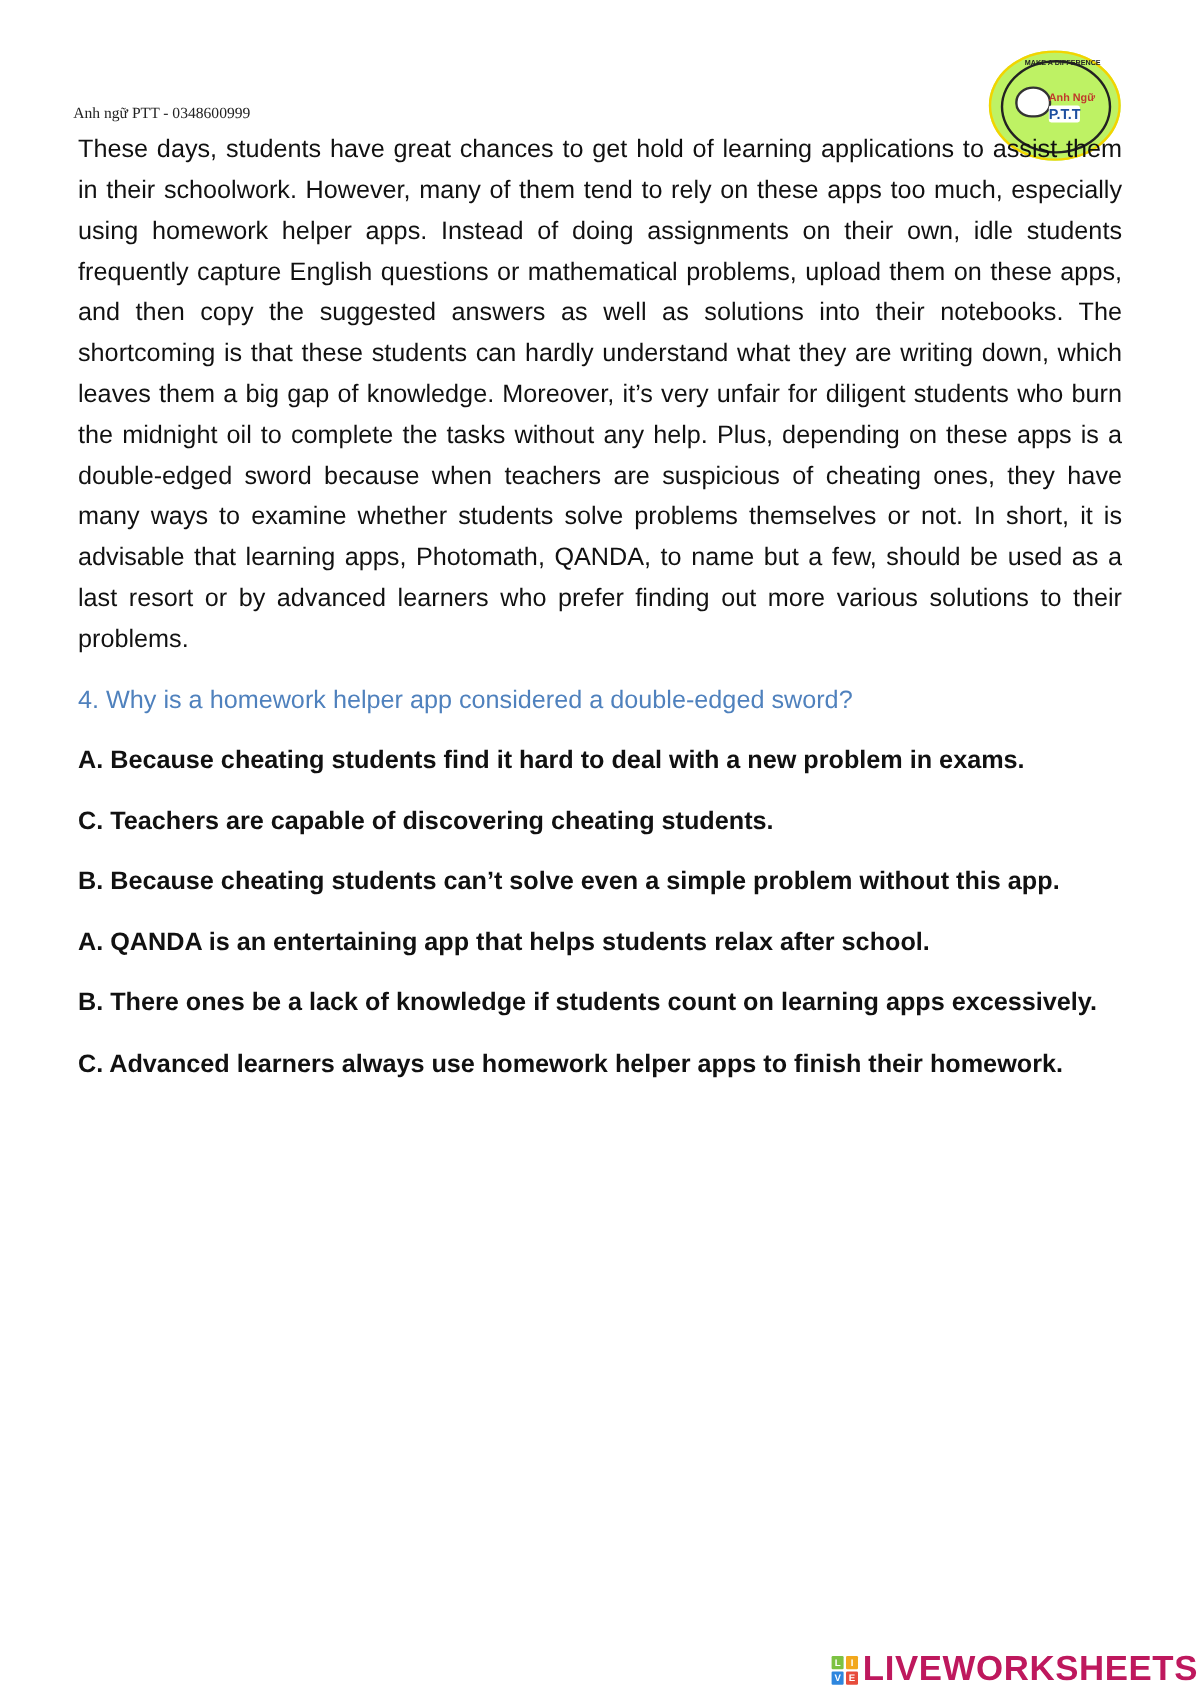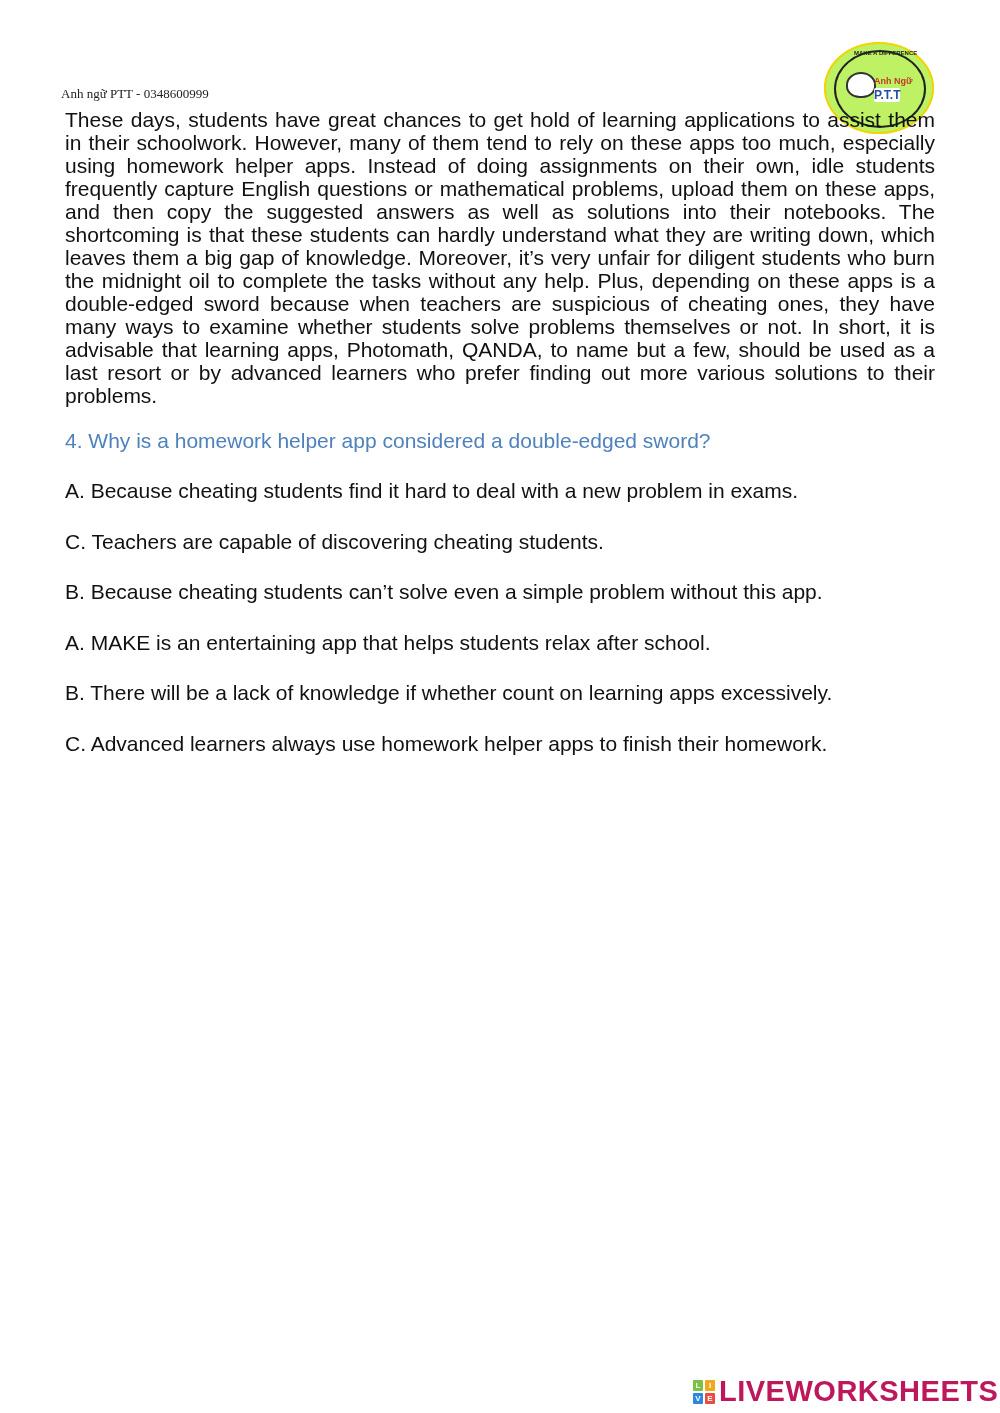--- a/index.html
+++ b/index.html
@@ -13,7 +13,7 @@
   .logo .arc { position:absolute; left:30px; top:8px; font-size:6px; font-weight:bold; color:#222; }
   .content { position:absolute; left:65px; top:108px; width:870px; }
   .task { font-weight:bold; font-size:21px; line-height:31px; text-align:justify; margin:0 0 18px 0; }
-  .passage { font-size:21px; line-height:23px; text-align:justify; margin:0 0 19px 0; }
+  .passage { font-size:21px; line-height:34px; text-align:justify; margin:0 0 19px 0; }
   .q { font-size:21px; line-height:30px; color:#4f81bd; margin:0 0 20px 0; }
   .opt { font-size:21px; line-height:30px; margin:0 0 20.5px 0; cursor:pointer; }
   .lw { position:absolute; left:693px; top:1375px; display:flex; align-items:center; }

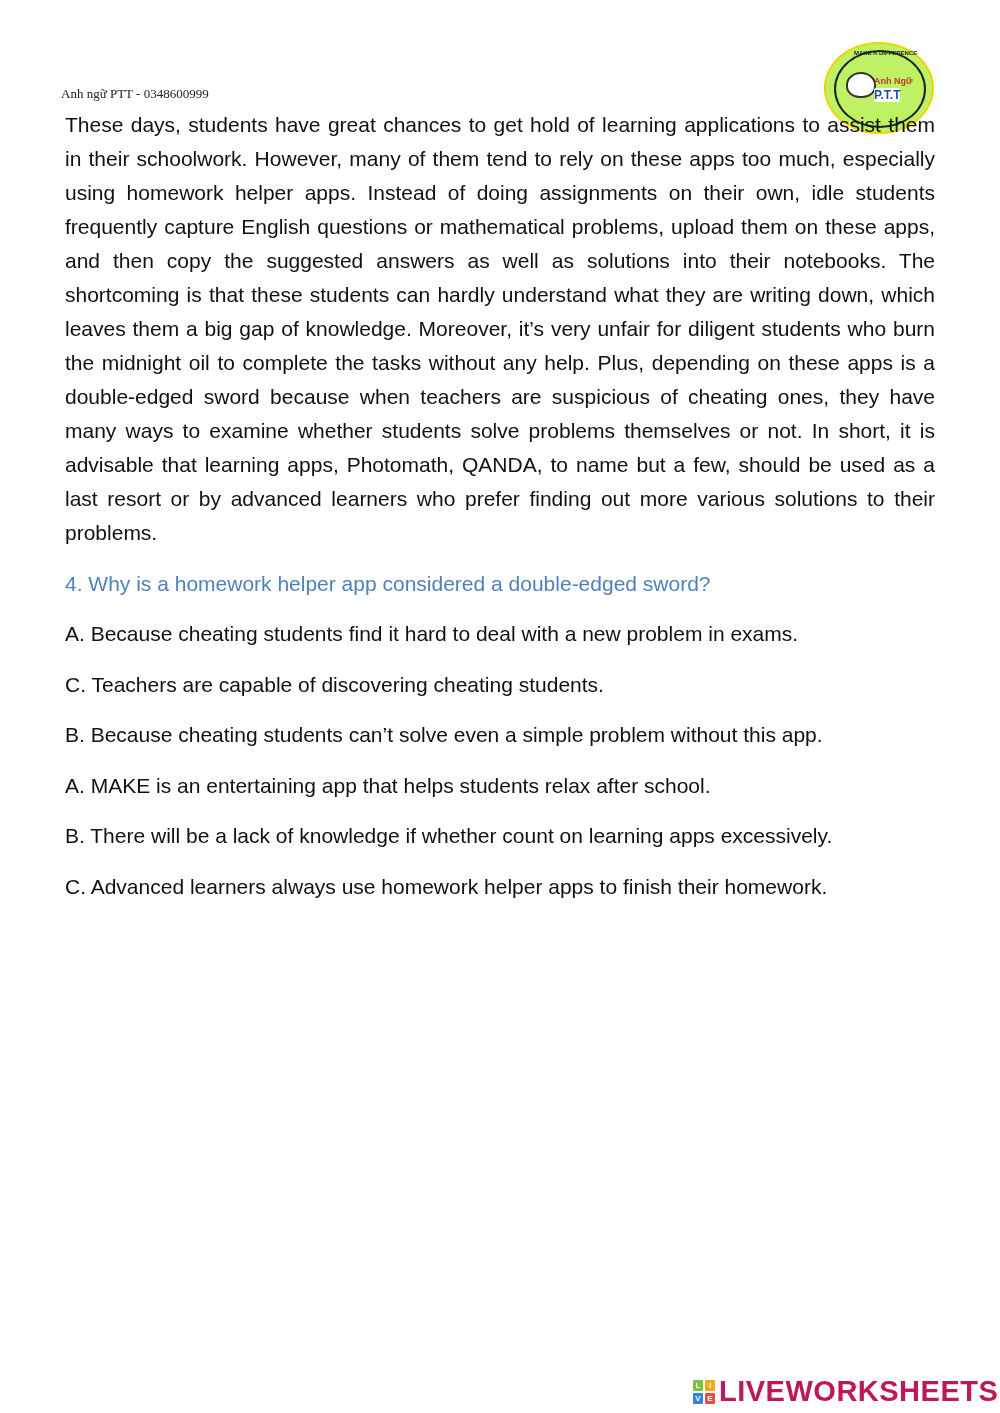--- a/index.html
+++ b/index.html
@@ -15,7 +15,7 @@
   .task { font-weight:bold; font-size:21px; line-height:31px; text-align:justify; margin:0 0 18px 0; }
   .passage { font-size:21px; line-height:34px; text-align:justify; margin:0 0 19px 0; }
   .q { font-size:21px; line-height:30px; color:#4f81bd; margin:0 0 20px 0; }
-  .opt { font-size:21px; line-height:30px; margin:0 0 20.5px 0; cursor:pointer; }
+  .opt { font-size:21px; line-height:30px; margin:0 0 20.5px 0; cursor:pointer;font-weight:bold; }
   .lw { position:absolute; left:693px; top:1375px; display:flex; align-items:center; }
   .lw-grid { display:grid; grid-template-columns:10px 10px; grid-template-rows:11px 11px; gap:2px; margin-right:4px; }
   .lw-grid span { font-size:8px; font-weight:bold; color:#fff; display:flex; align-items:center; justify-content:center; border-radius:1px; }

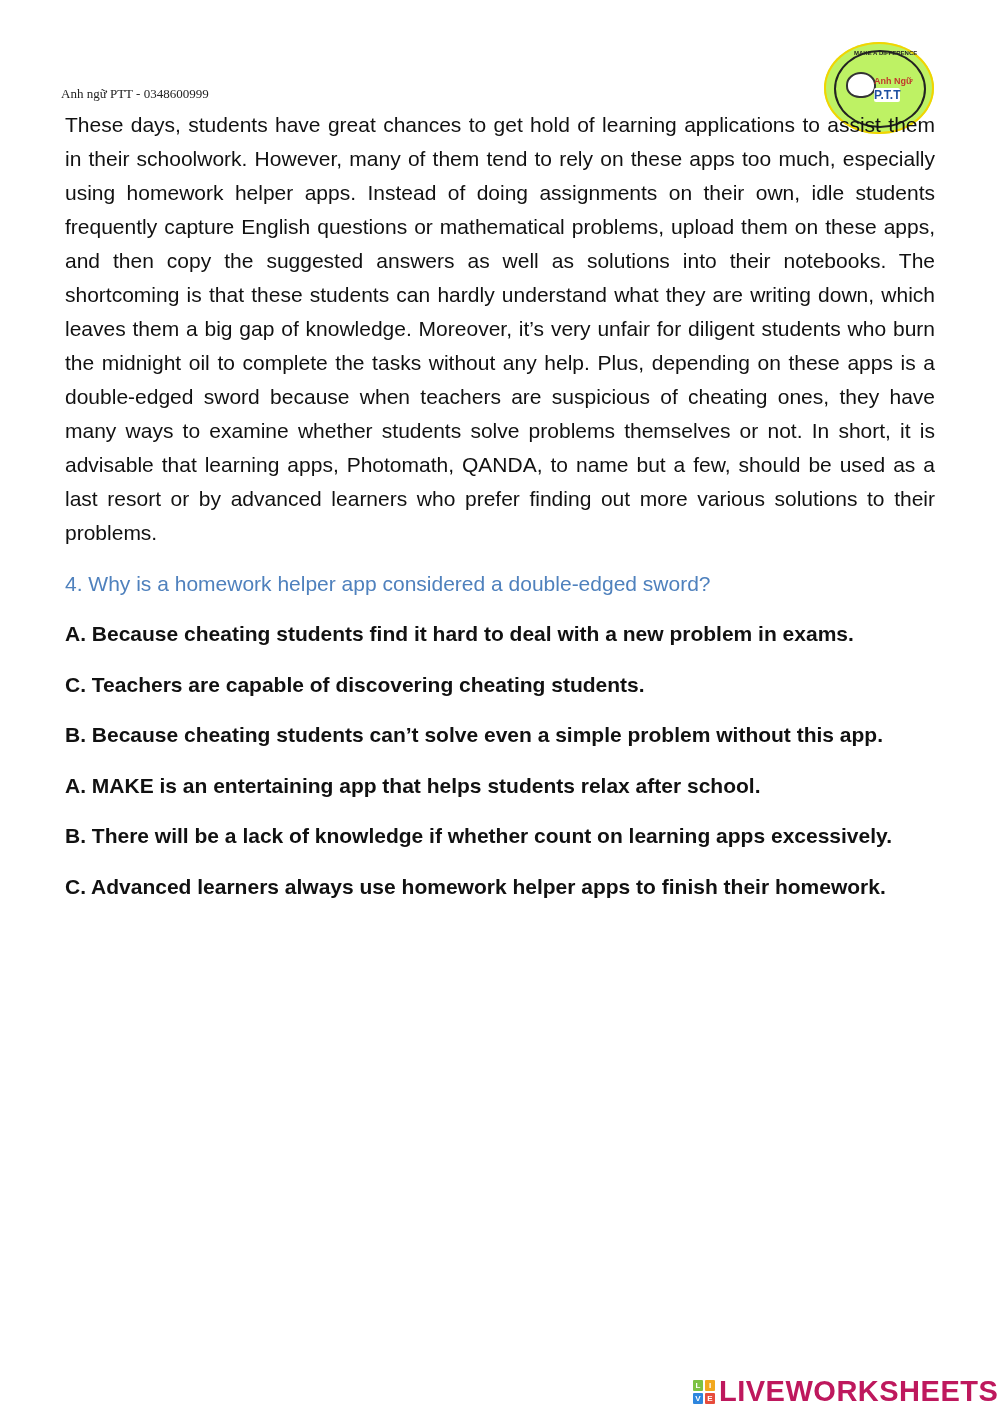--- a/index.html
+++ b/index.html
@@ -42,7 +42,7 @@
   <p class="opt">C. Teachers are capable of discovering cheating students.</p>
   <p class="opt">B. Because cheating students can’t solve even a simple problem without this app.</p>
 
-  <p class="opt">A. MAKE is an entertaining app that helps students relax after school.</p>
+  <p class="opt">A. QANDA is an entertaining app that helps students relax after school.</p>
   <p class="opt">B. There will be a lack of knowledge if whether count on learning apps excessively.</p>
   <p class="opt">C. Advanced learners always use homework helper apps to finish their homework.</p>
 </div>

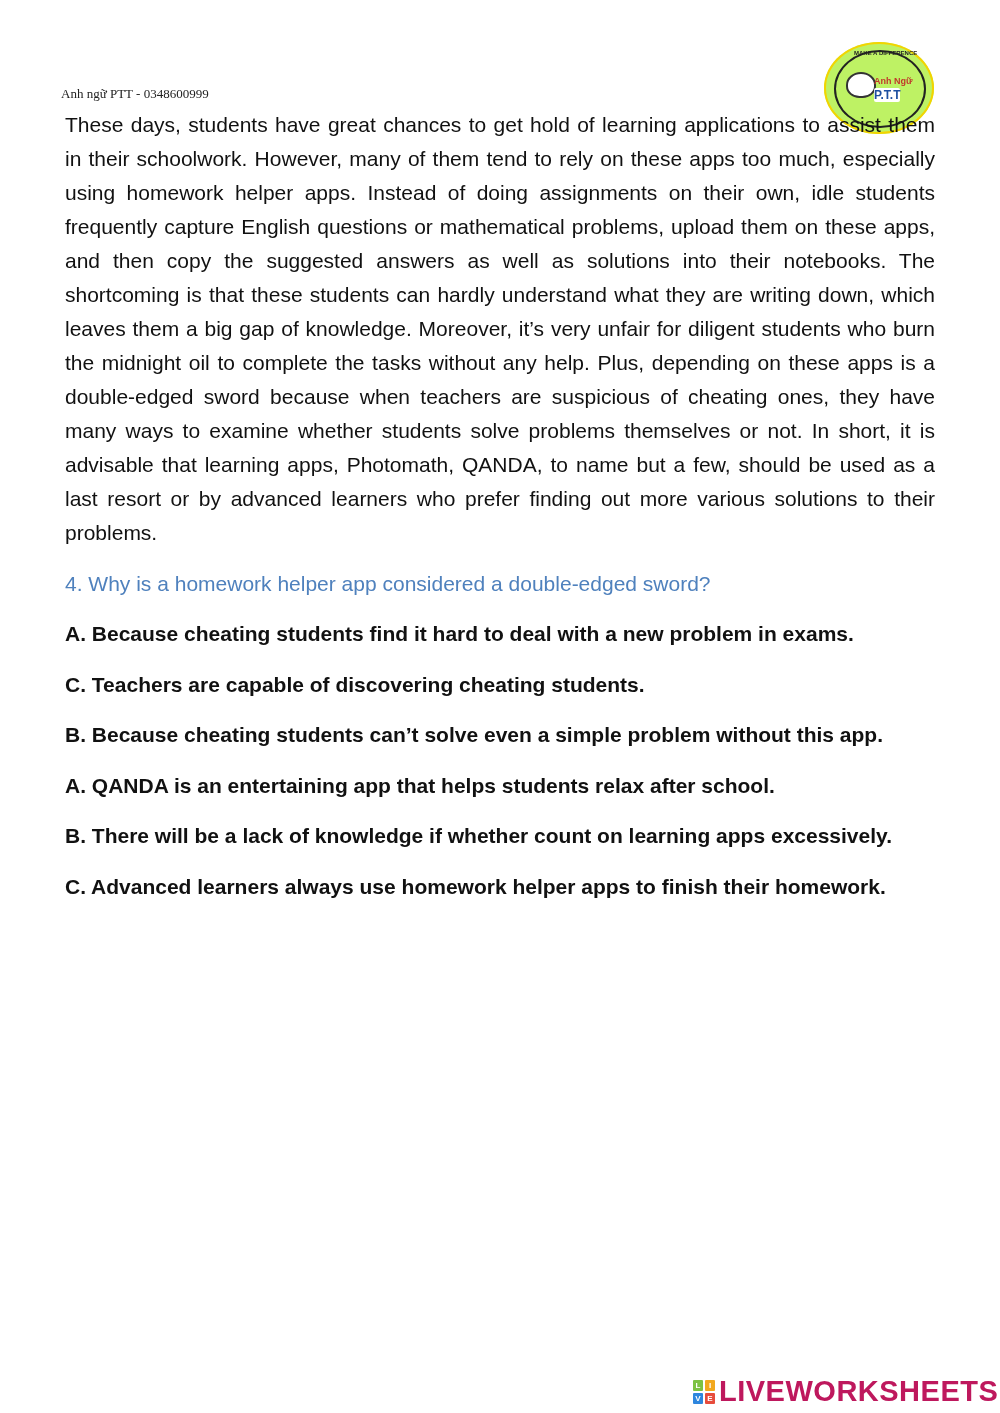--- a/index.html
+++ b/index.html
@@ -43,7 +43,7 @@
   <p class="opt">B. Because cheating students can’t solve even a simple problem without this app.</p>
 
   <p class="opt">A. QANDA is an entertaining app that helps students relax after school.</p>
-  <p class="opt">B. There will be a lack of knowledge if whether count on learning apps excessively.</p>
+  <p class="opt">B. There ones be a lack of knowledge if students count on learning apps excessively.</p>
   <p class="opt">C. Advanced learners always use homework helper apps to finish their homework.</p>
 </div>
 

